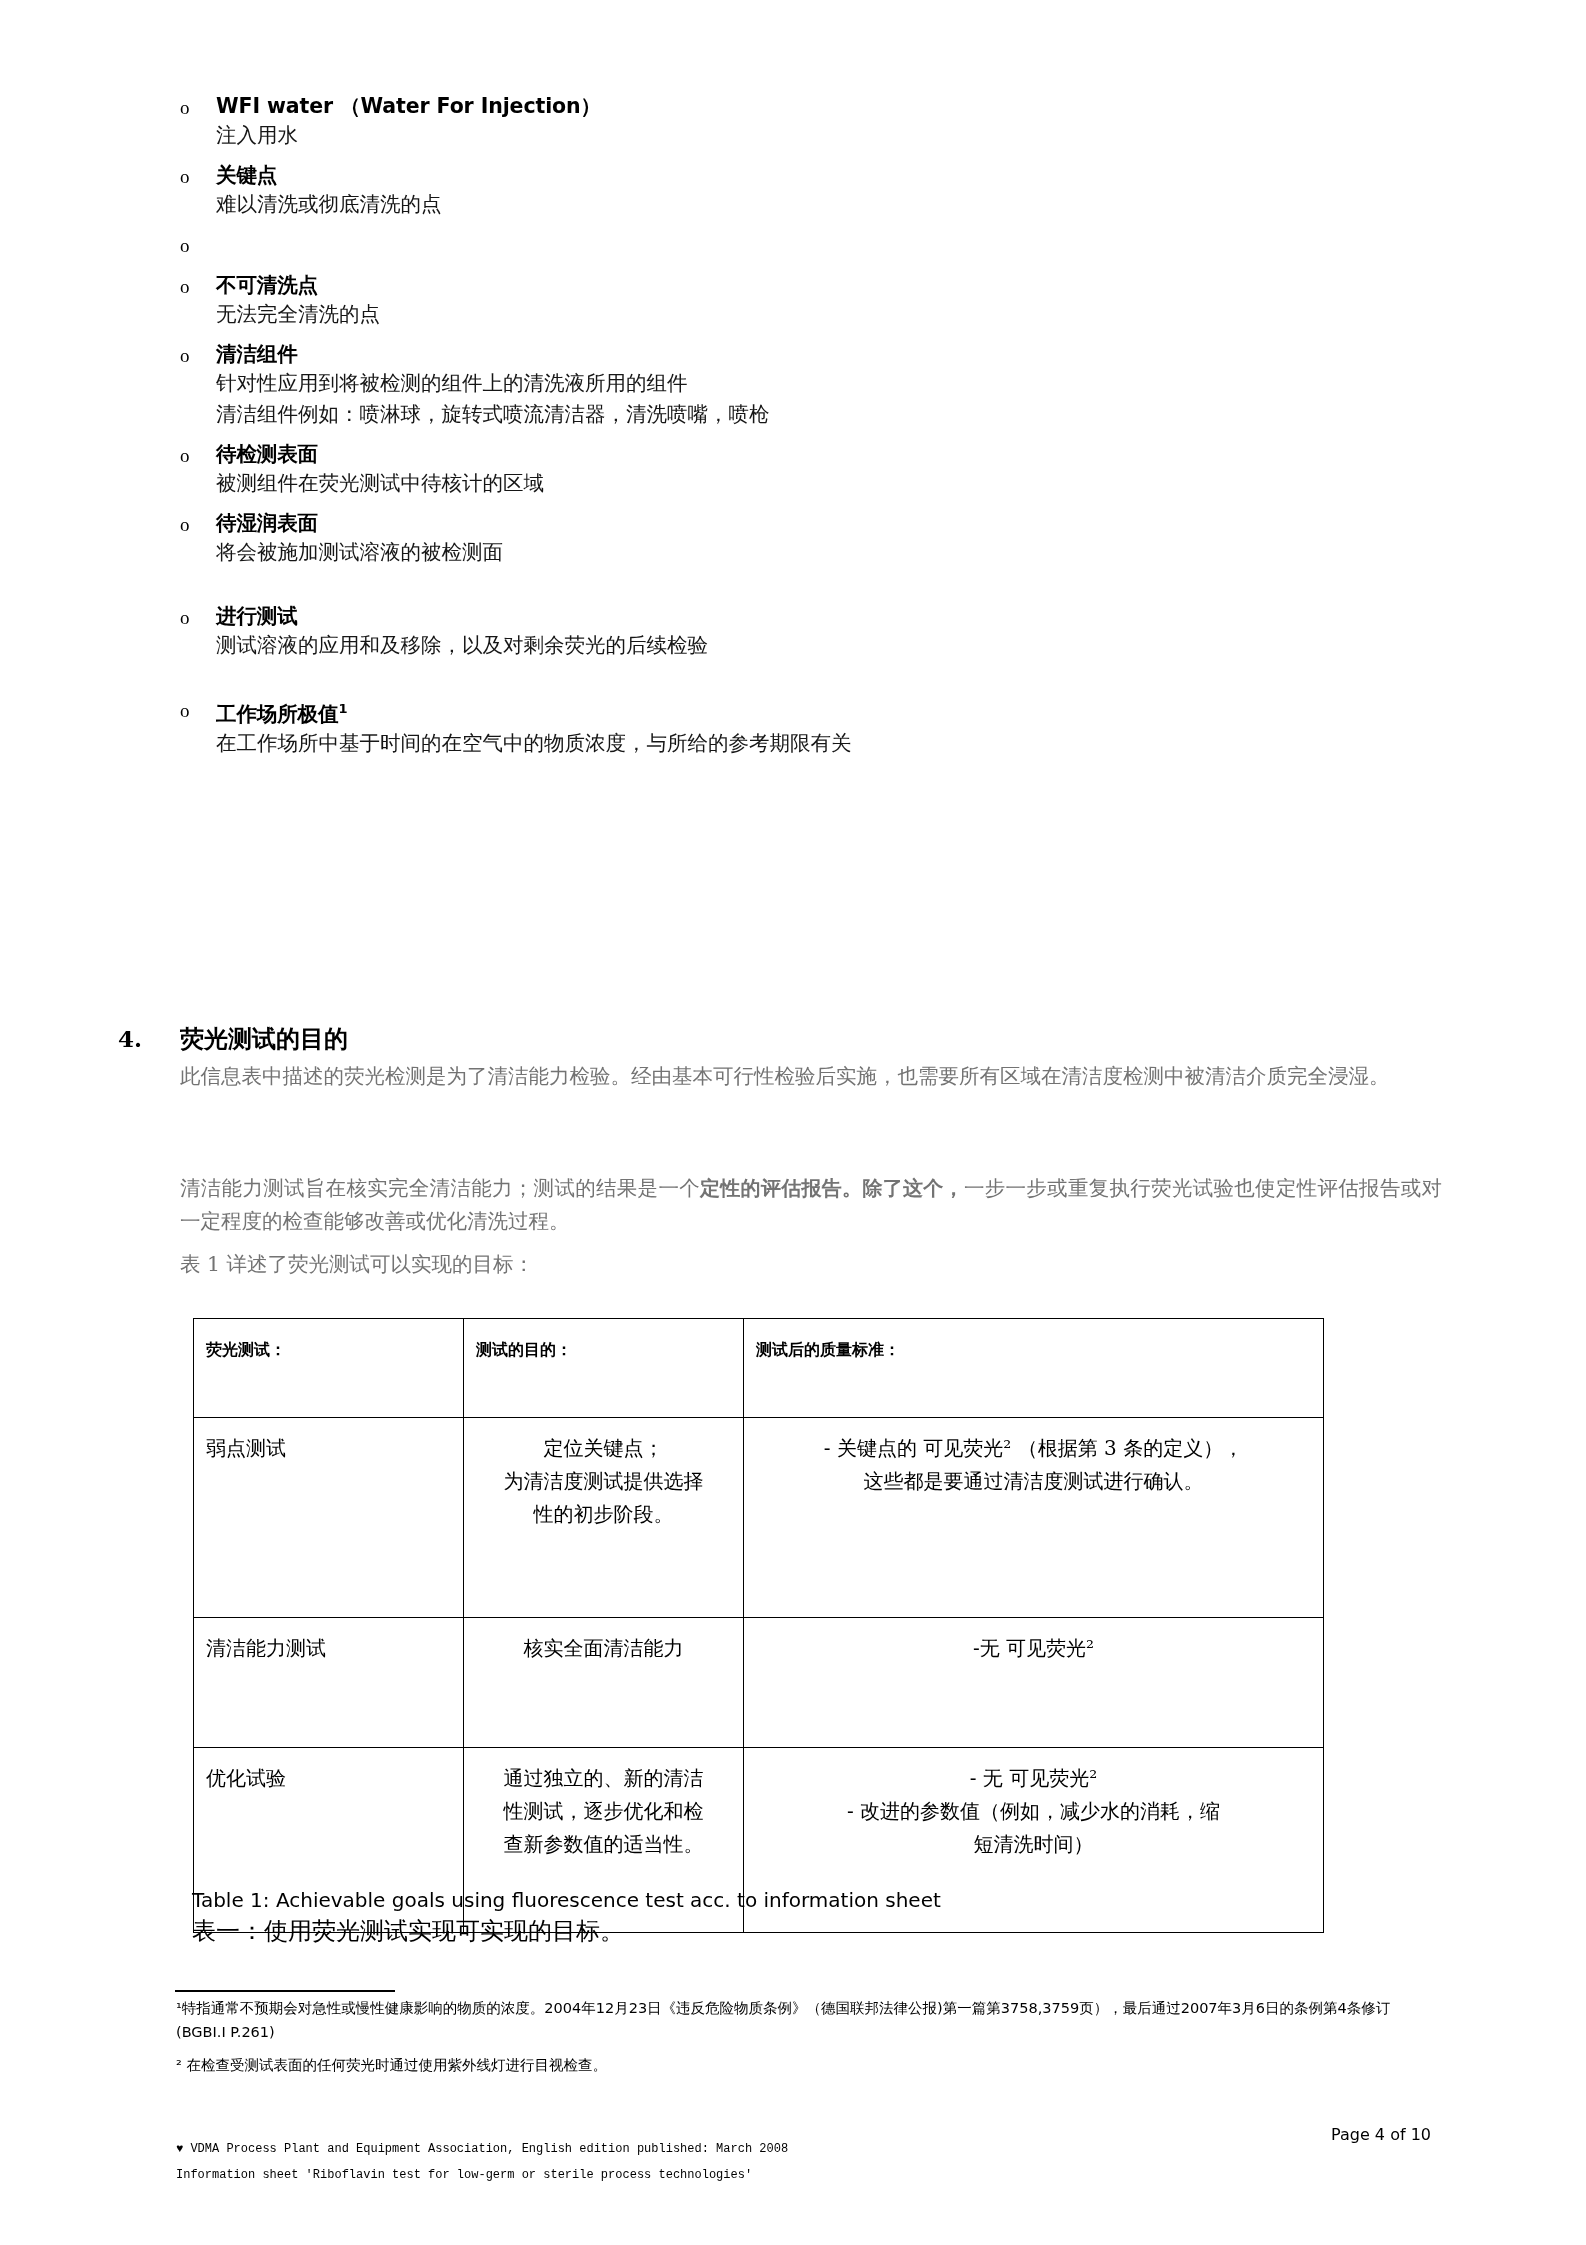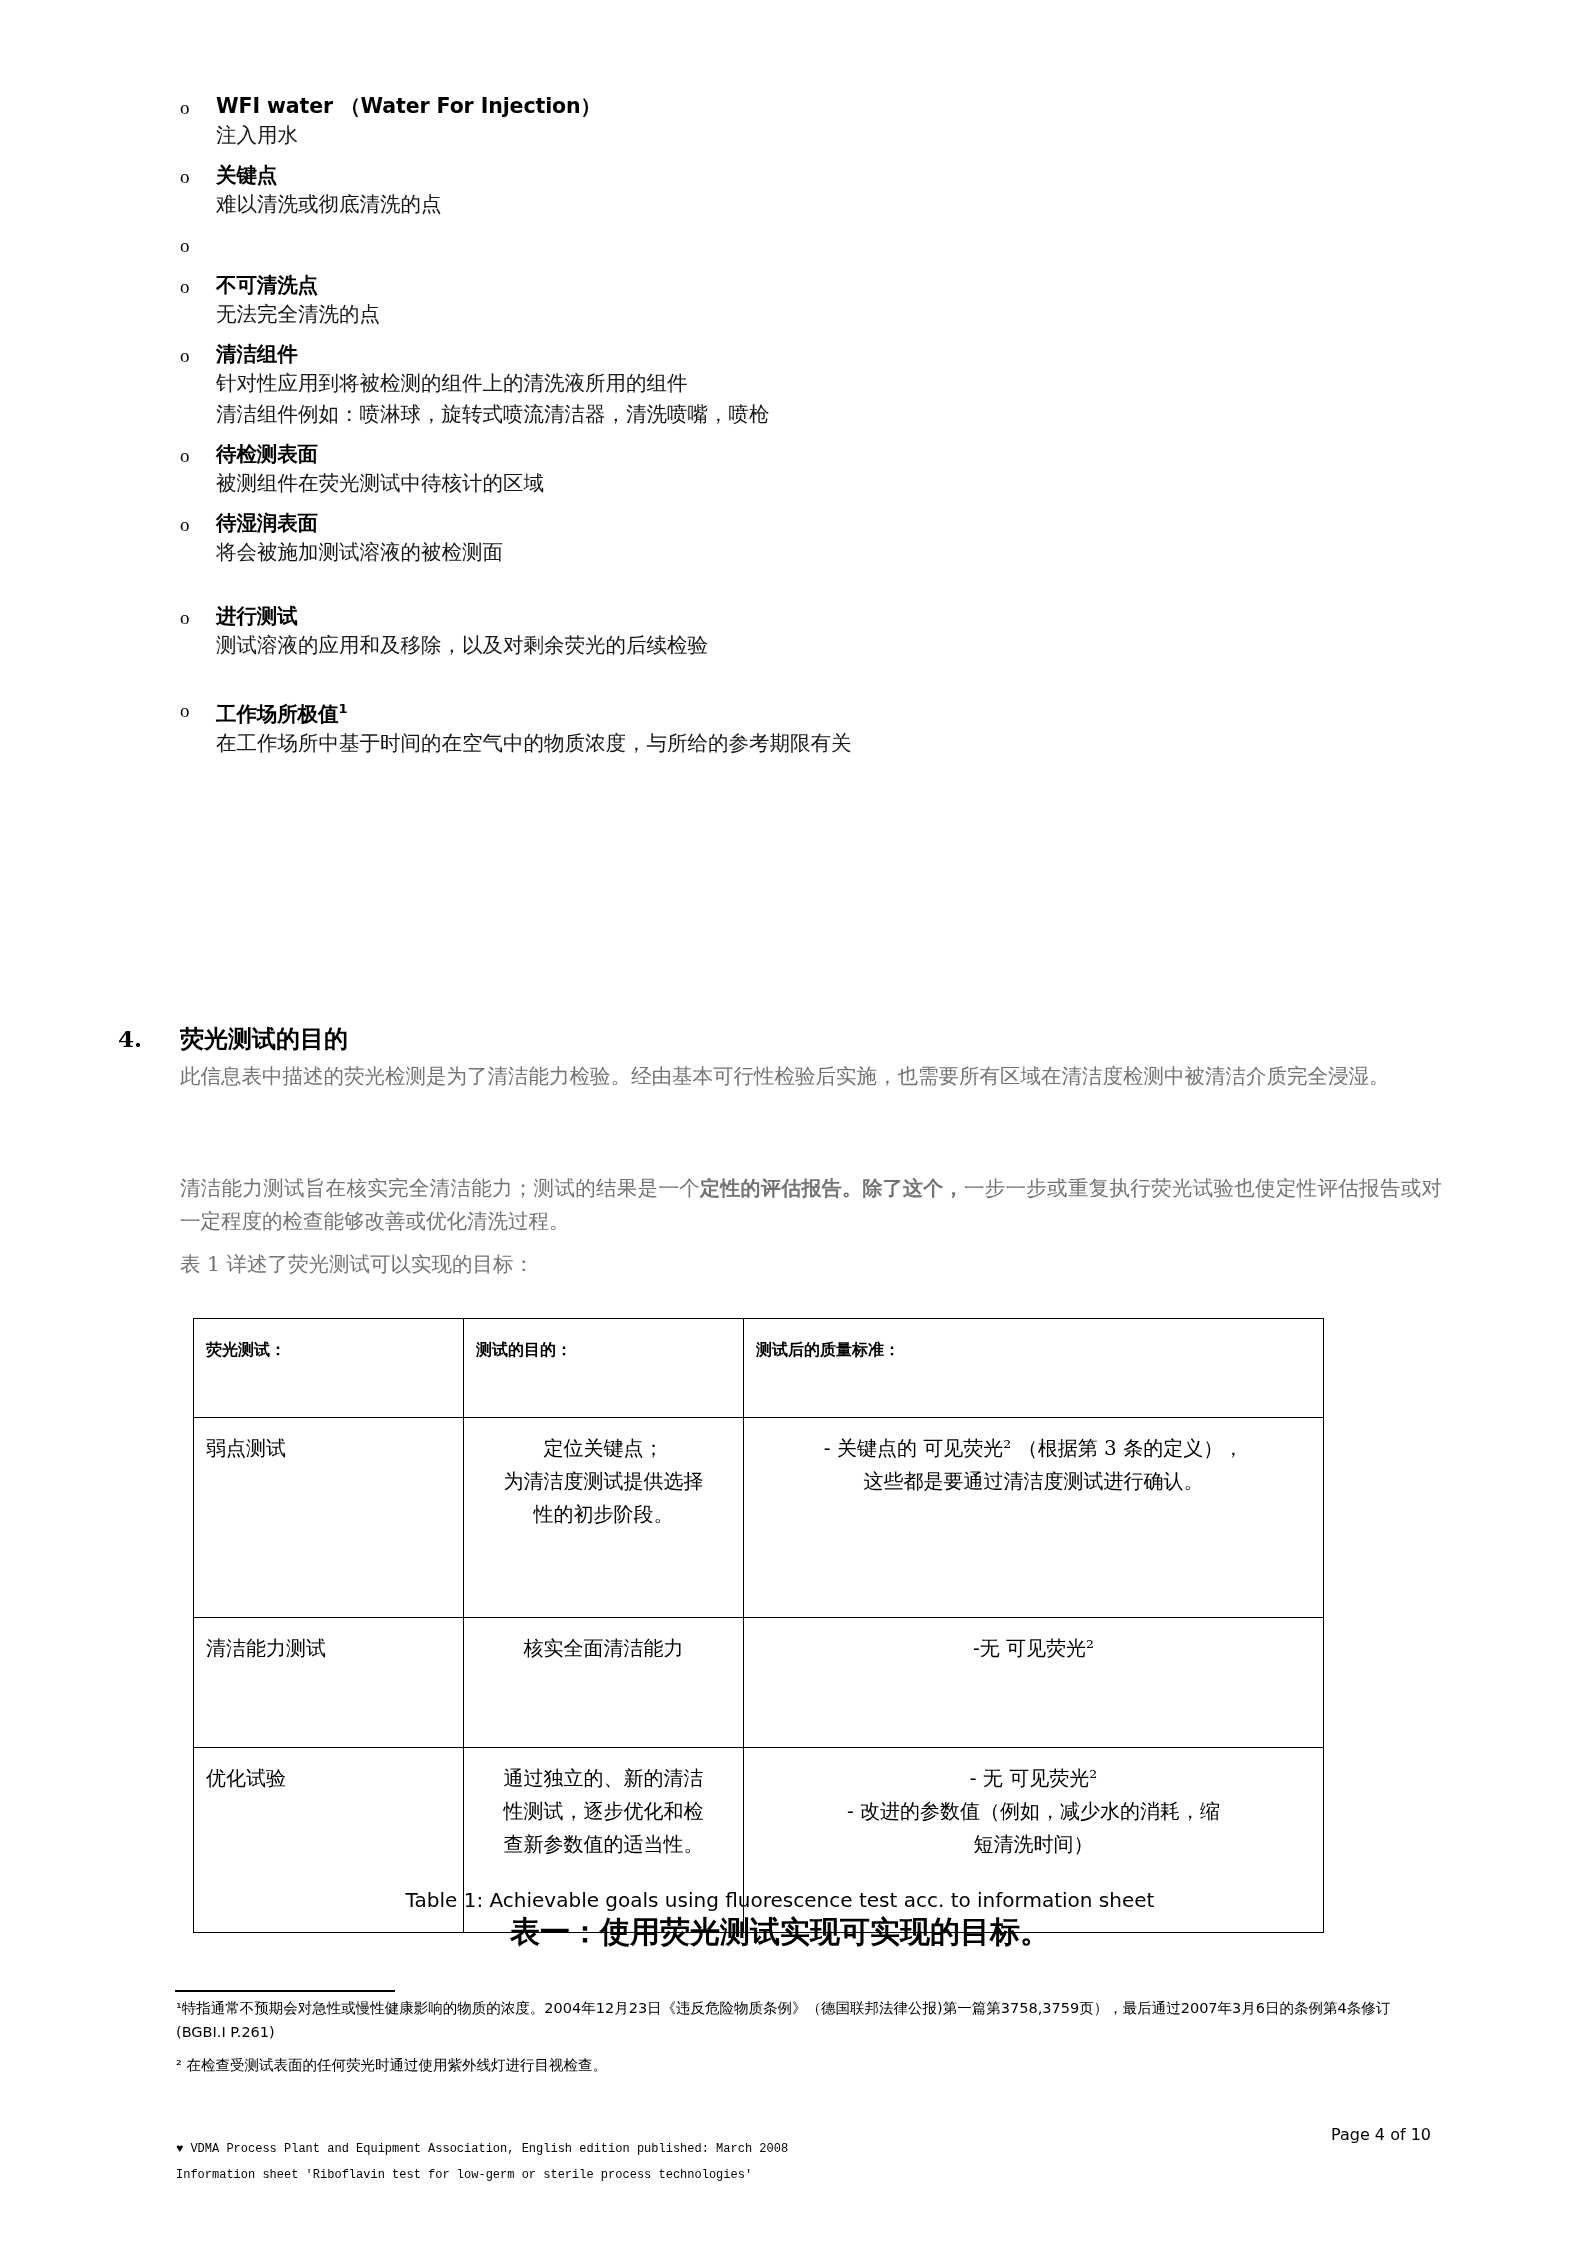--- a/index.html
+++ b/index.html
@@ -138,10 +138,9 @@
   
   .caption {
     position: absolute;
-    left: 180px;
+    left: 192px;
     top: 1886px;
     width: 1200px;
-    text-align: center;
   }
   .caption-en {
     font-family: "DejaVu Sans", sans-serif;

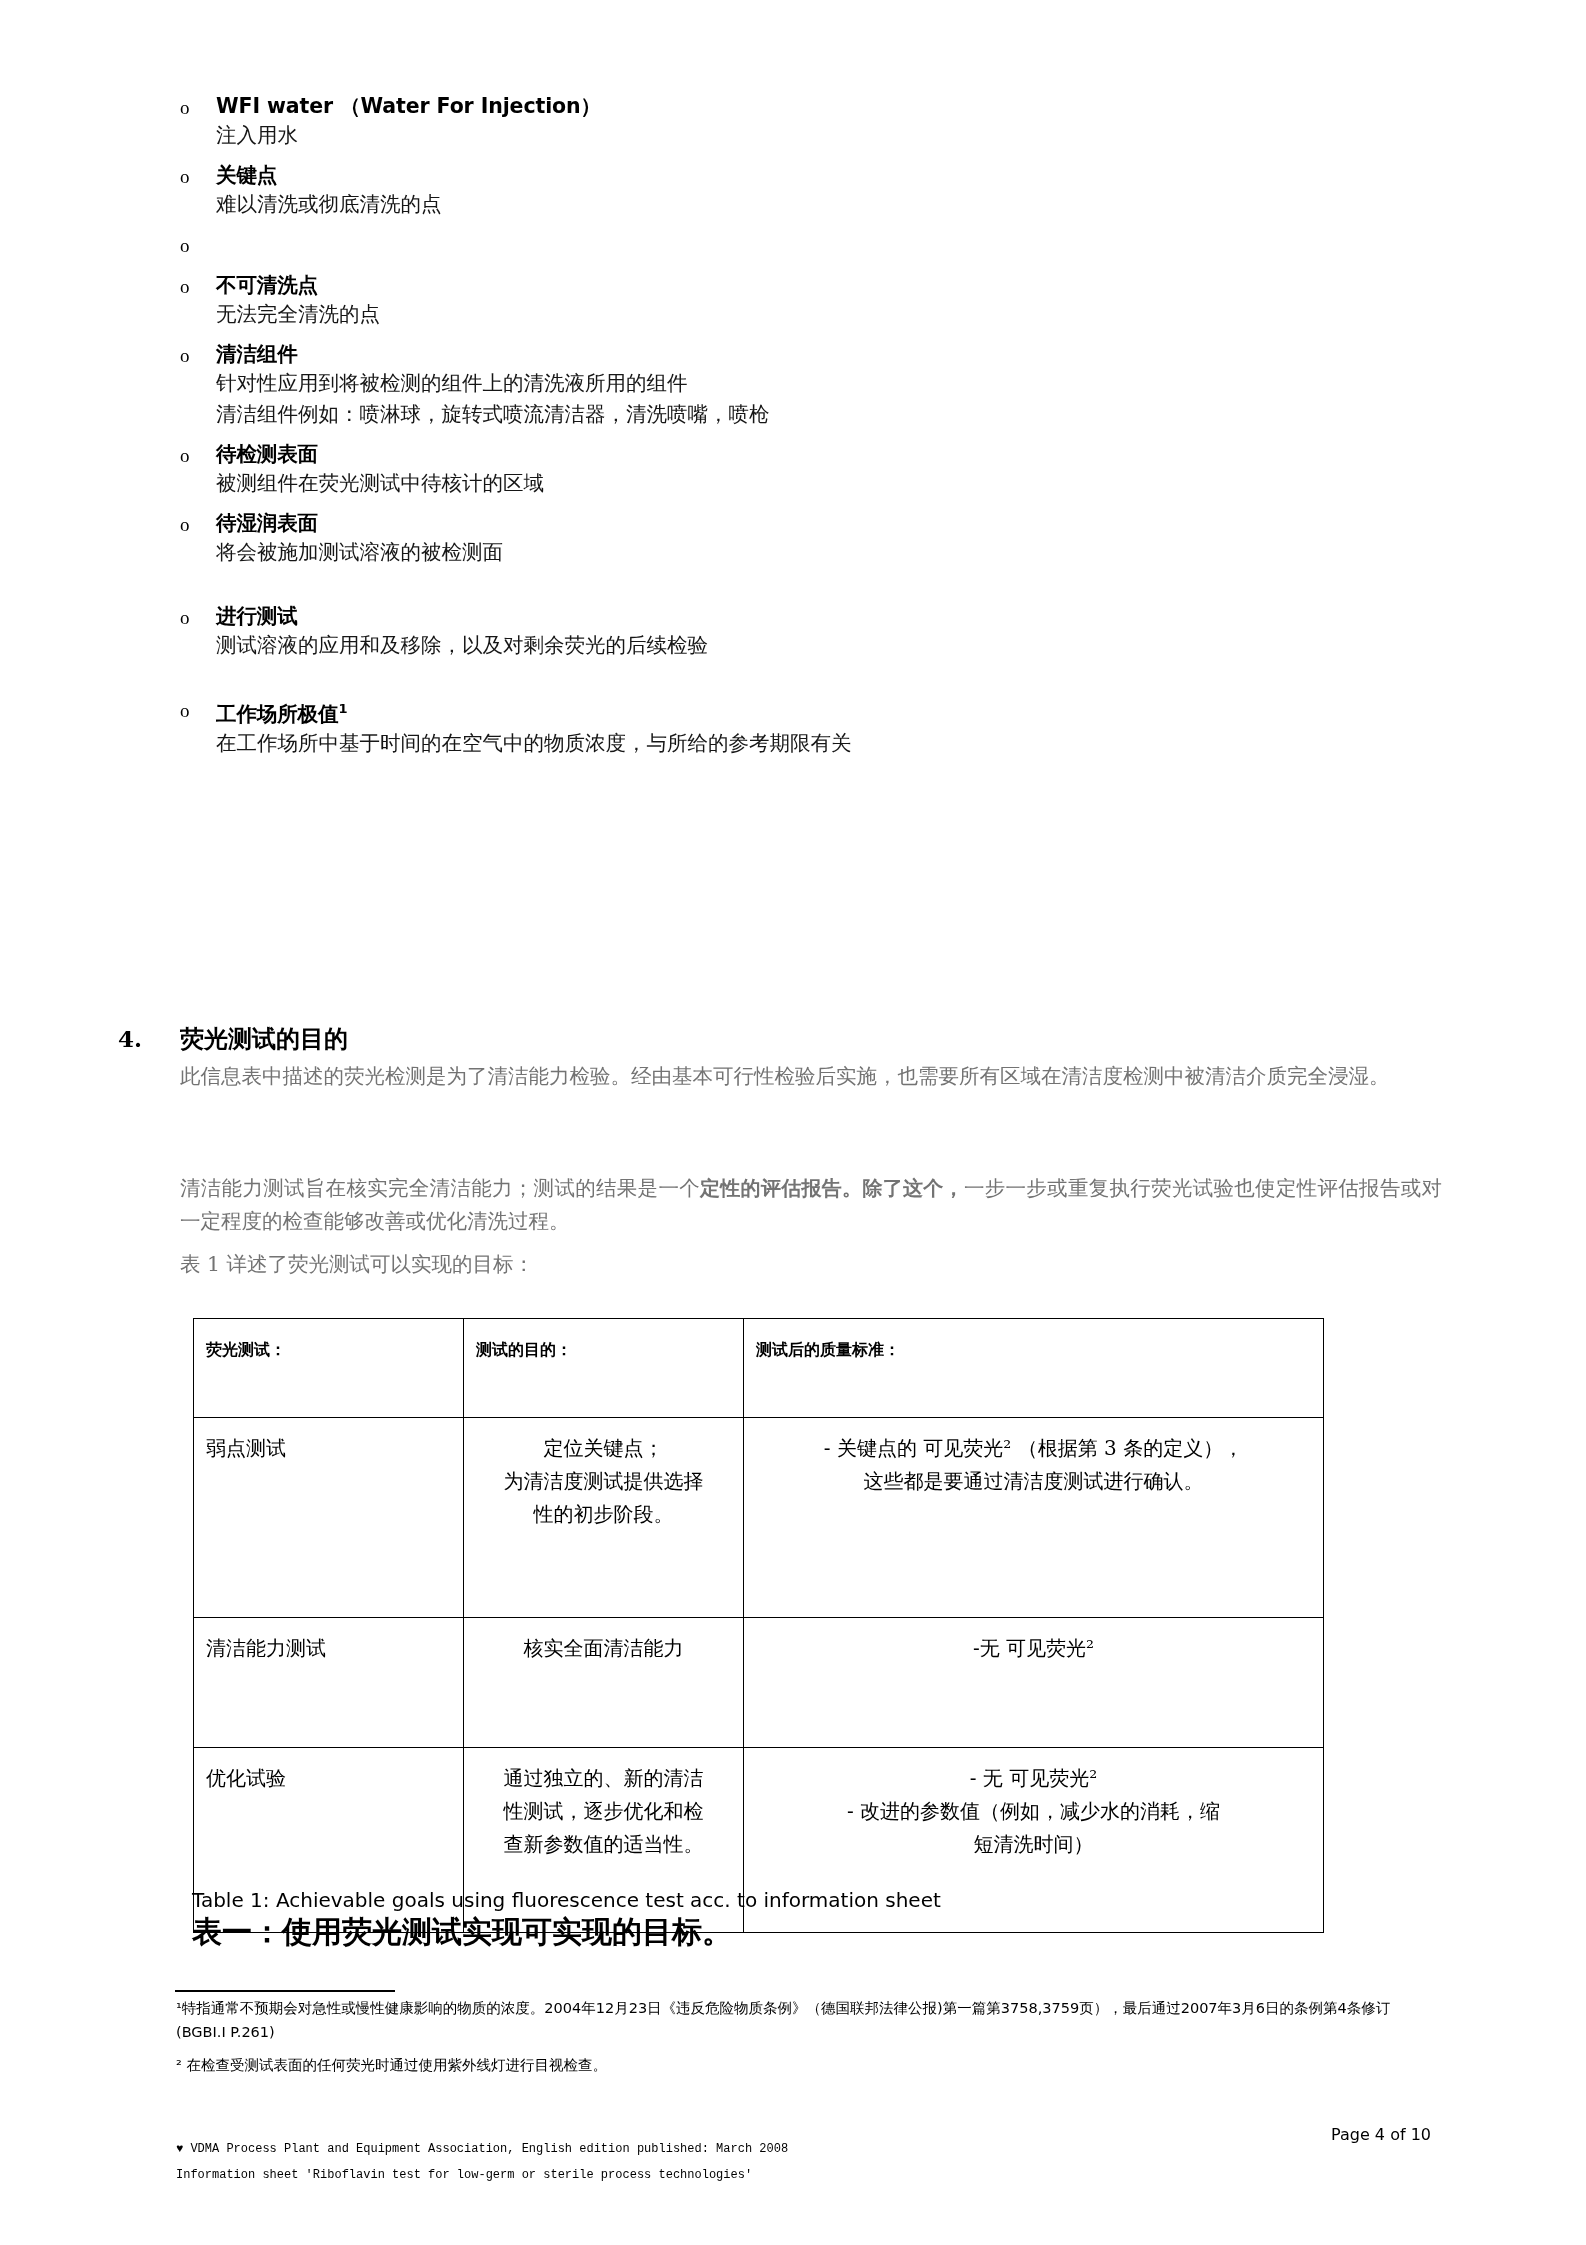--- a/index.html
+++ b/index.html
@@ -149,9 +149,8 @@
   }
   .caption-zh {
     font-family: "DejaVu Serif", "Liberation Serif", serif;
-    font-size: 30px;
+    font-size: 24px;
     line-height: 33px;
-    font-weight: bold;
   }
 
   

